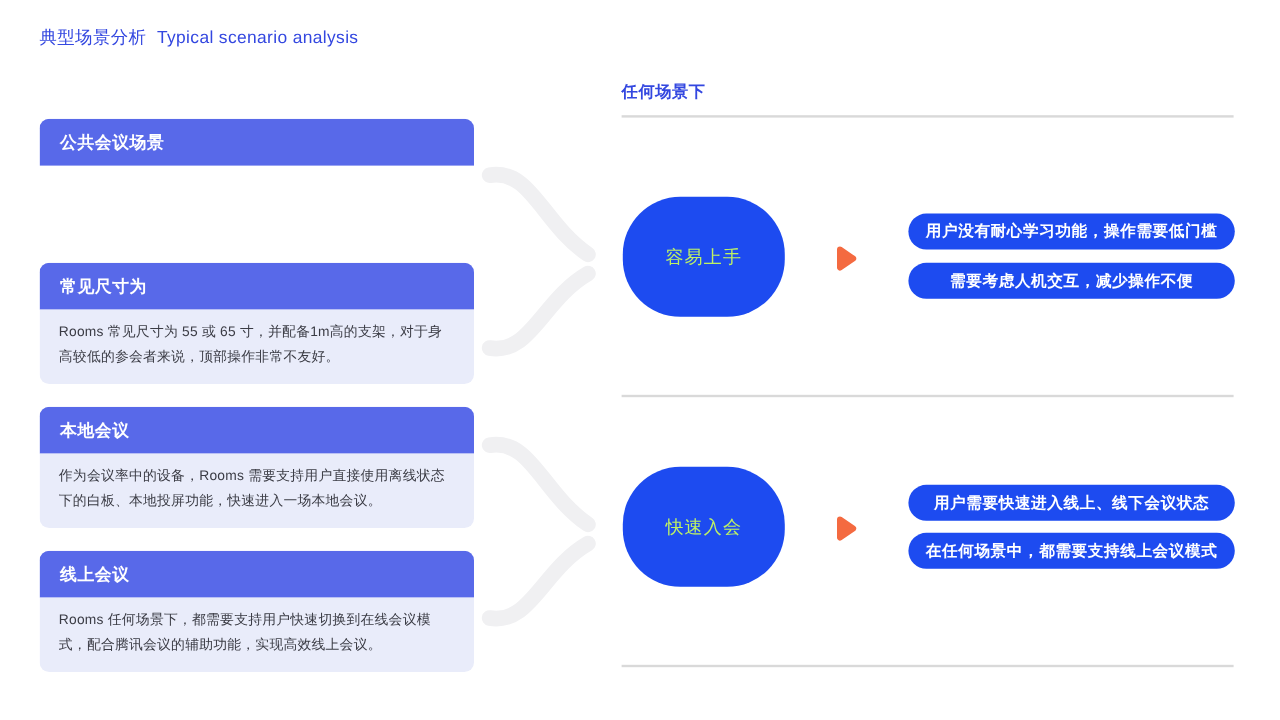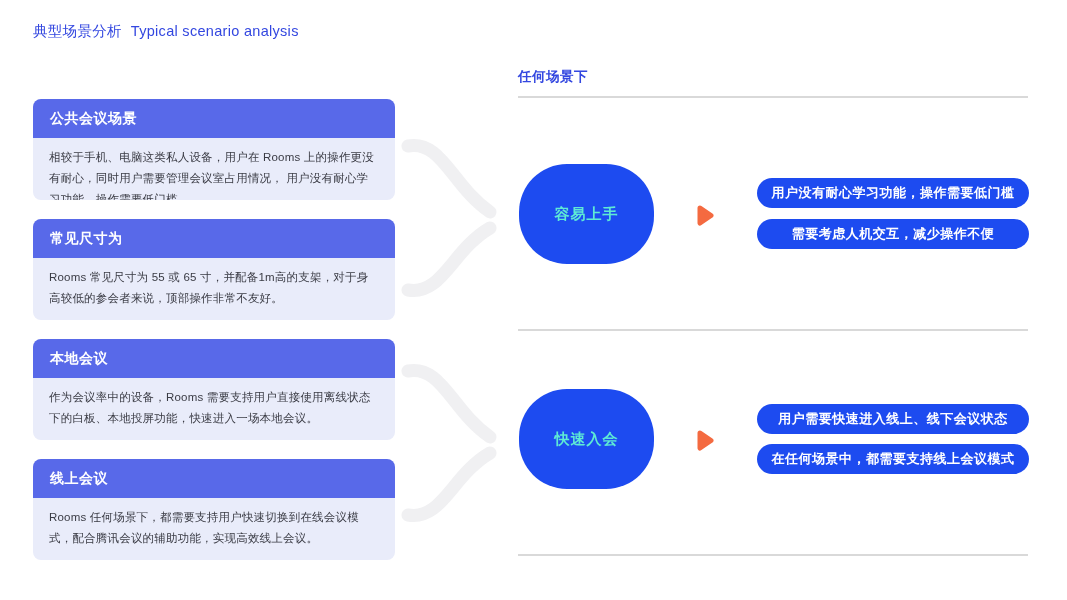--- a/index.html
+++ b/index.html
@@ -103,7 +103,6 @@
 
   <div class="scenario-card card-1">
     <div class="card-header">公共会议场景</div>
-    <div class="card-body">相较于手机、电脑这类私人设备，用户在 Rooms 上的操作更没有耐心，同时用户需要管理会议室占用情况， 用户没有耐心学习功能，操作需要低门槛。</div>
   </div>
   <div class="scenario-card card-2">
     <div class="card-header">常见尺寸为</div>

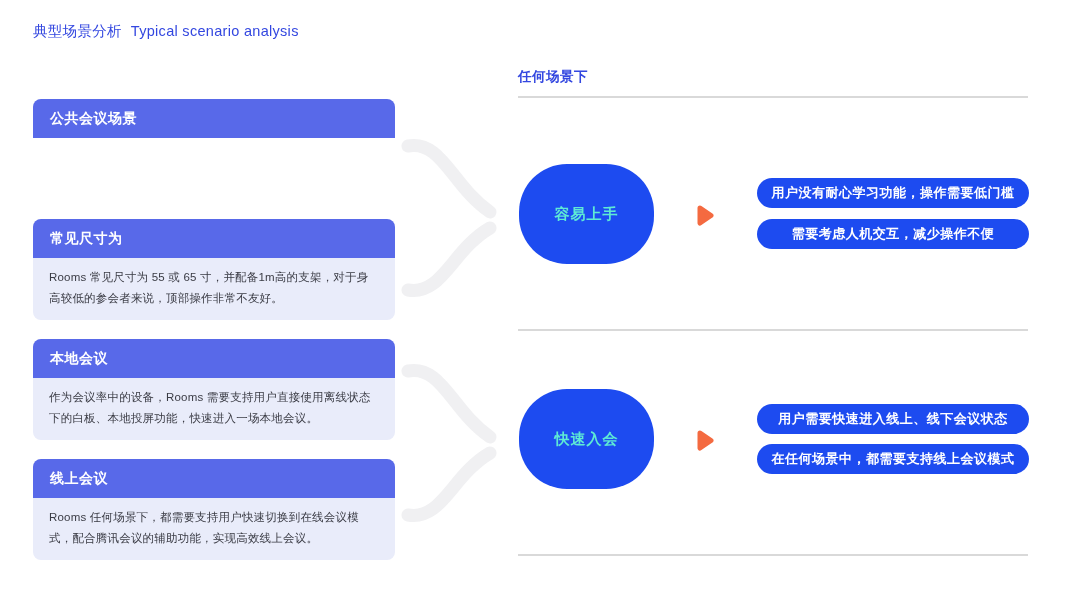--- a/index.html
+++ b/index.html
@@ -65,7 +65,7 @@
     background:var(--deep-blue);
     border-radius:48px;
     display:flex;align-items:center;justify-content:center;
-    color:#5eead4;font-size:15px;font-weight:700;letter-spacing:1px;
+    color:#bef264;font-size:15px;font-weight:400;letter-spacing:1px;
   }
   .bubble-1{top:164px;}
   .bubble-2{top:389px;}

